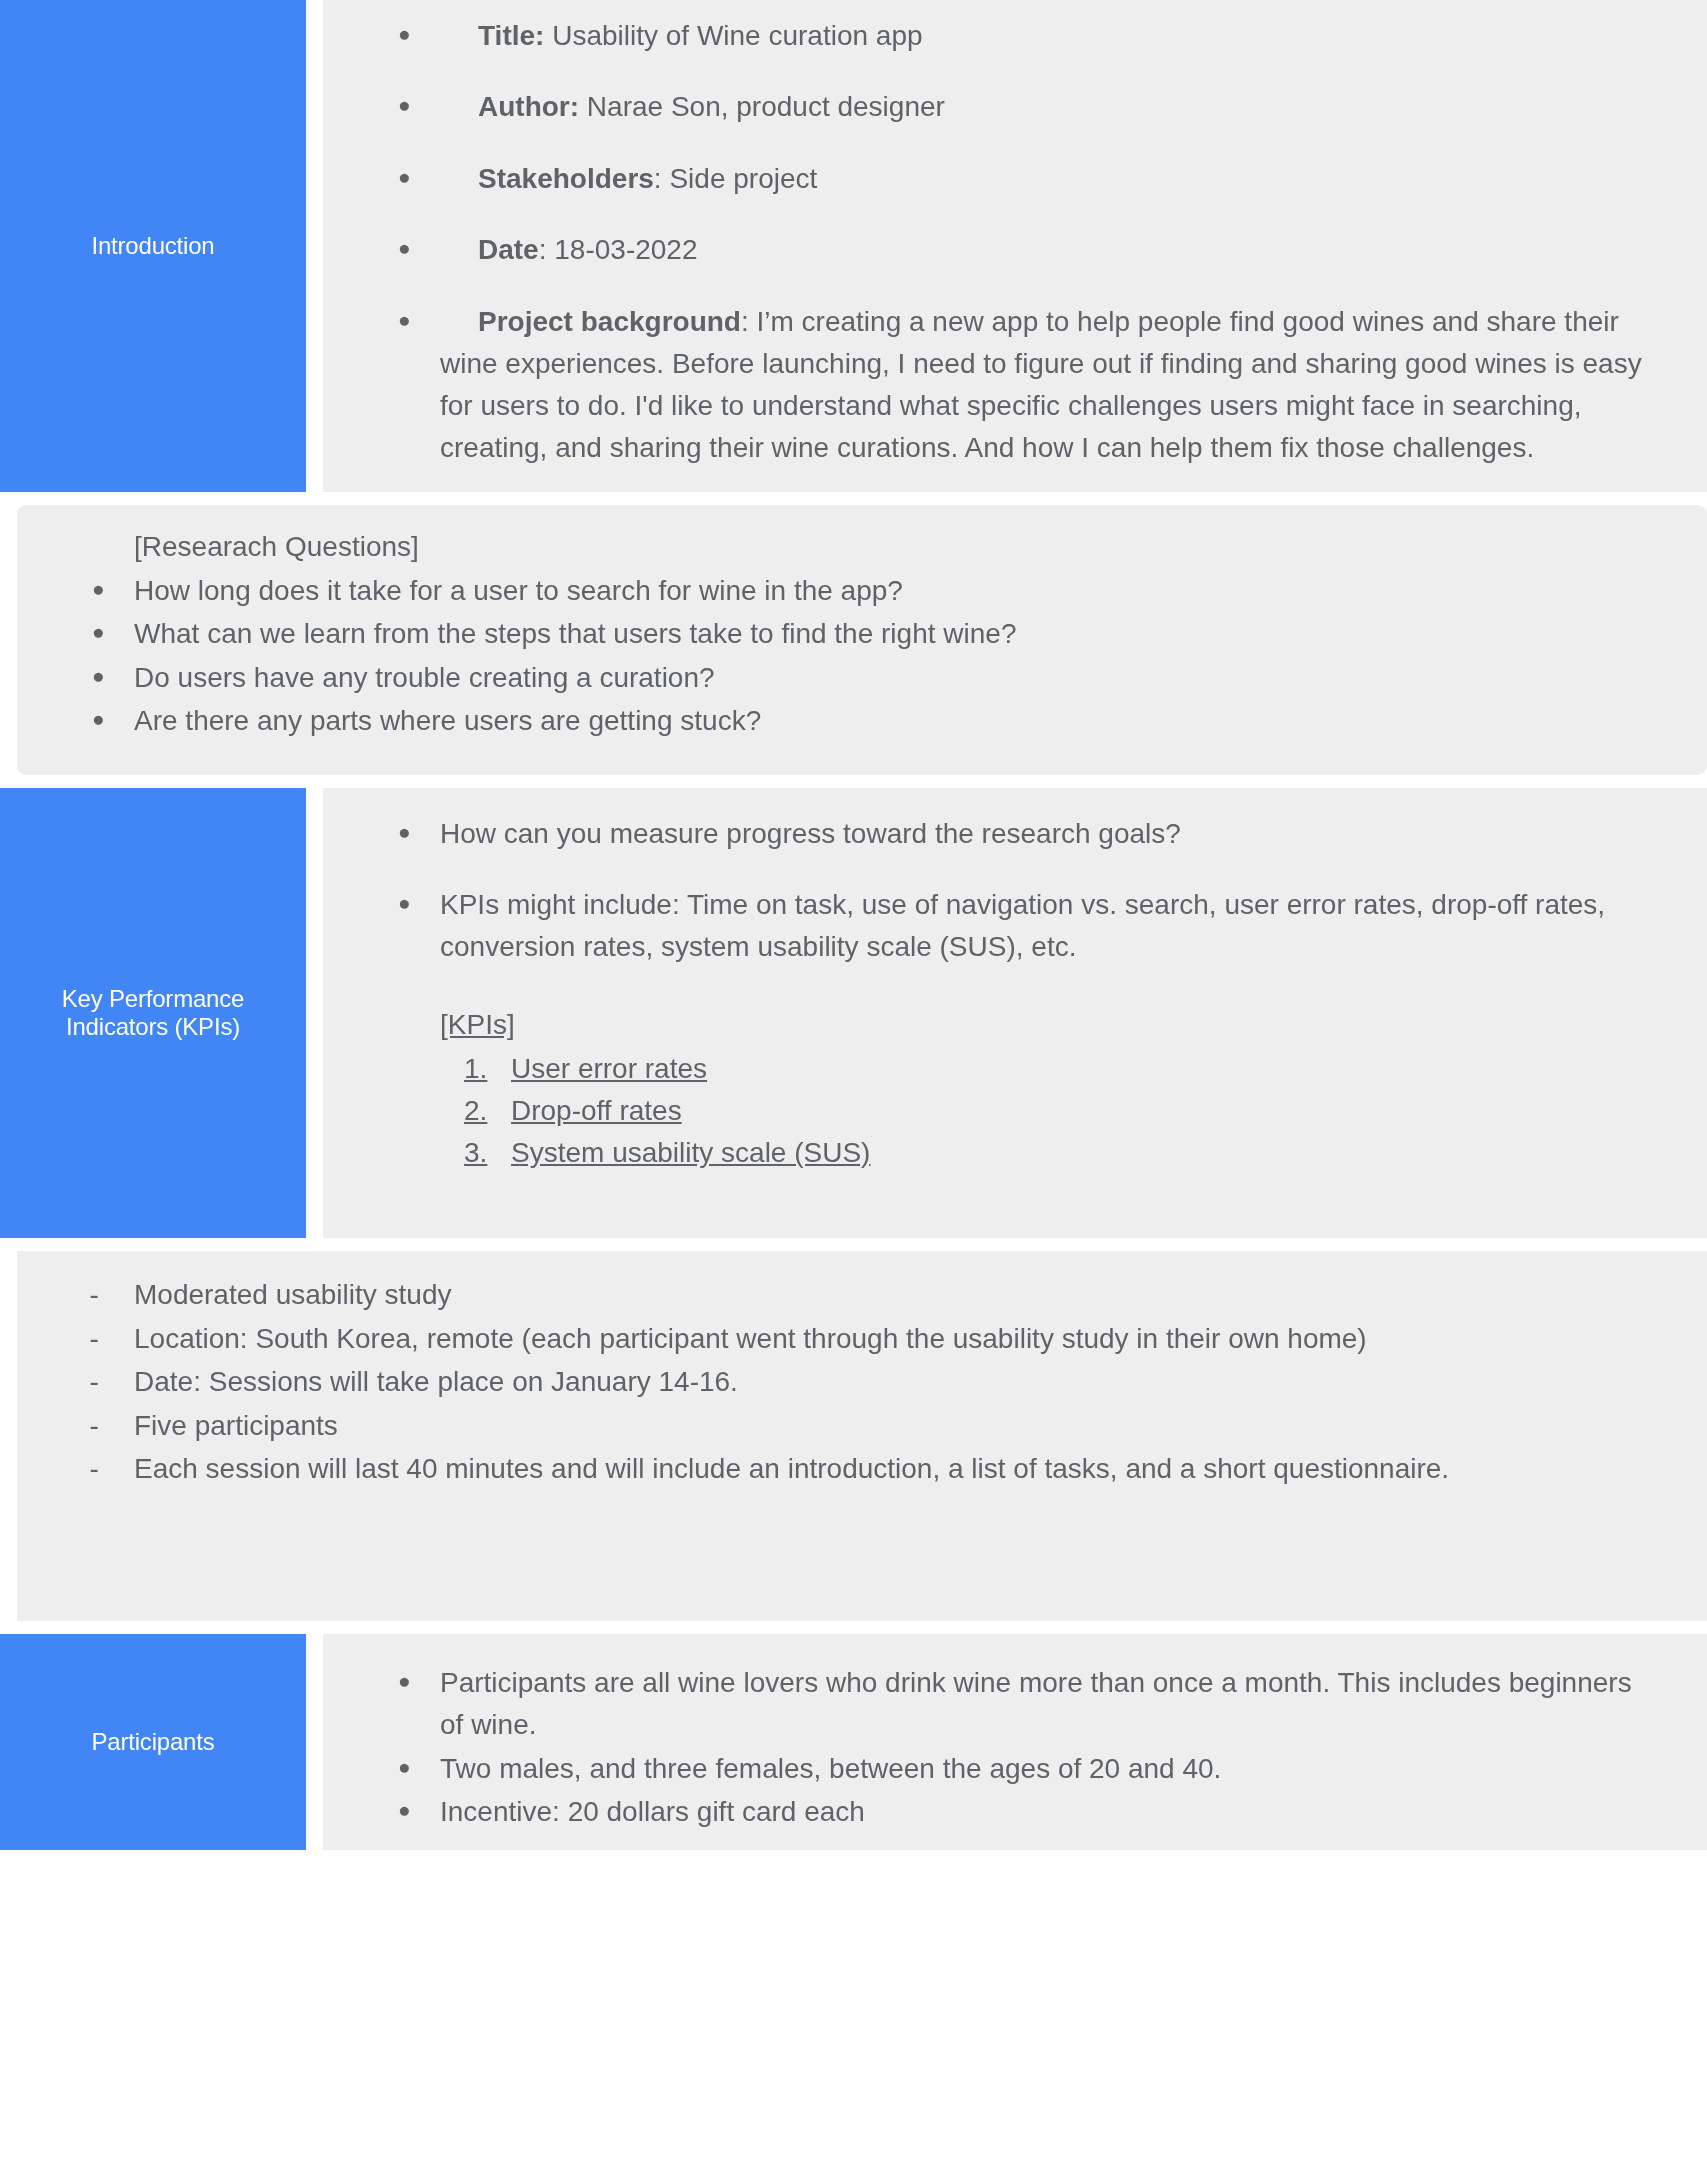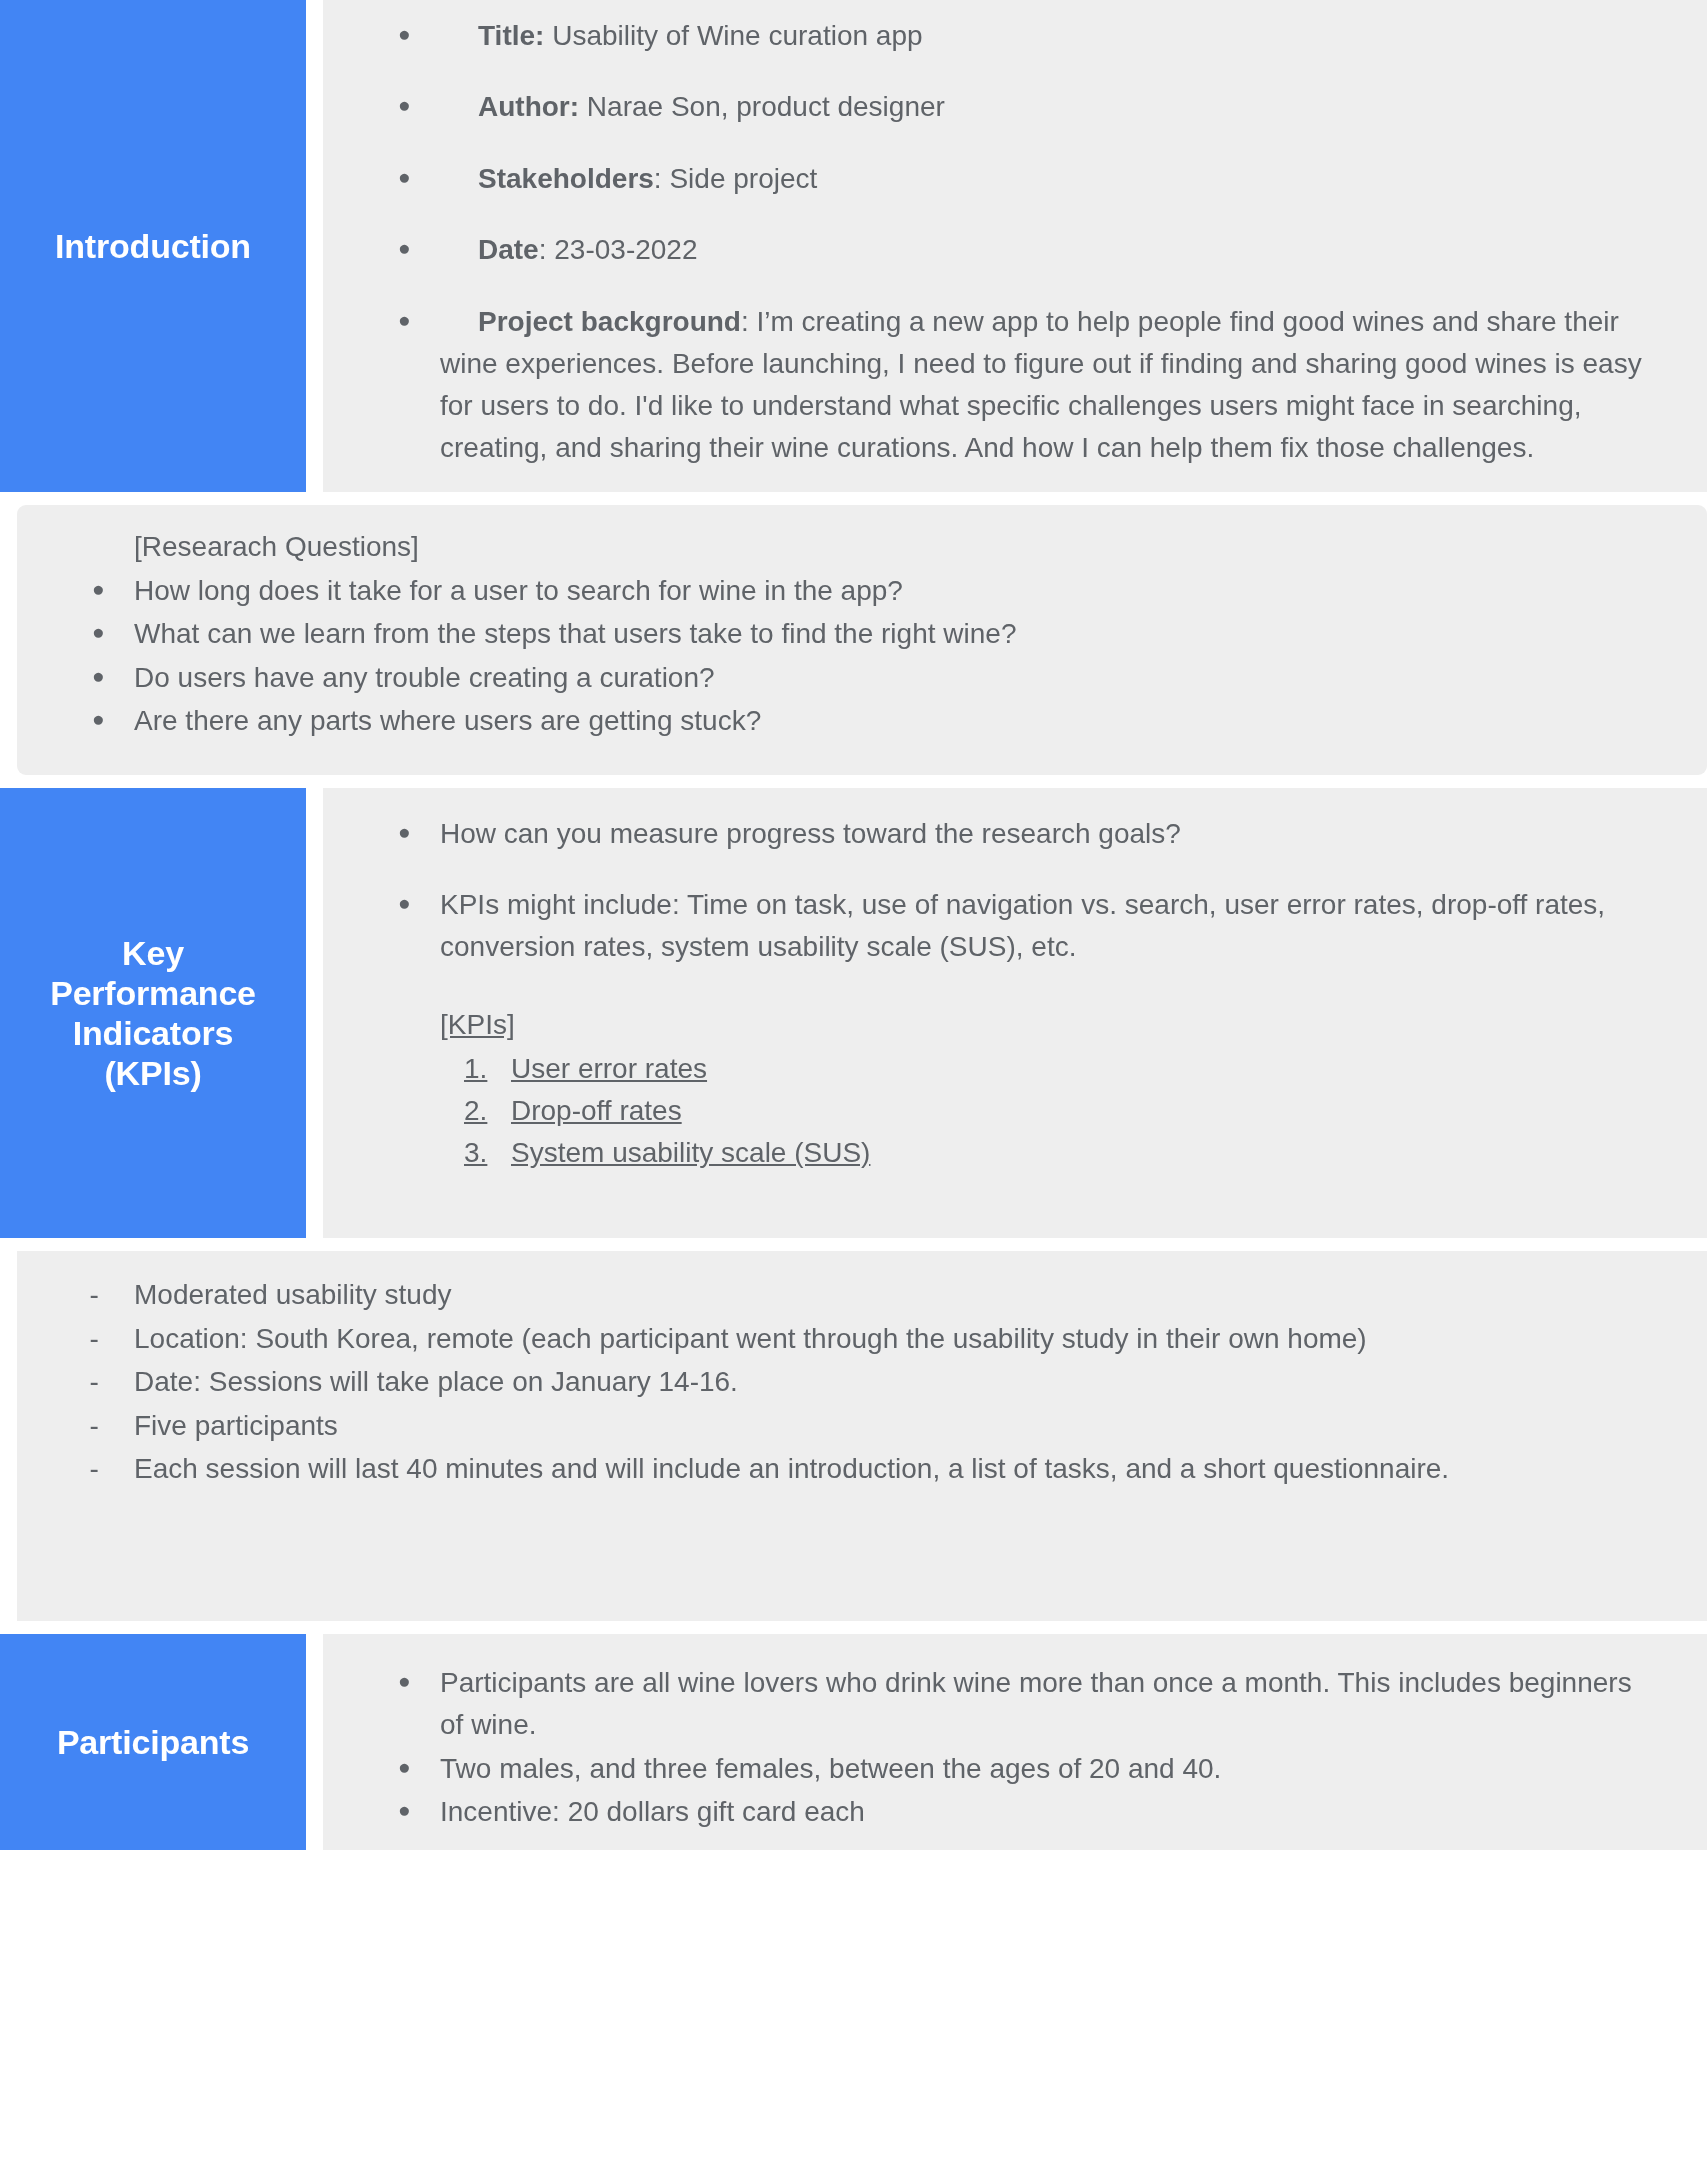--- a/index.html
+++ b/index.html
@@ -45,8 +45,8 @@
     padding: 6.6px 21px;
   }
   .label-text {
-    font-size: 34px;
-    font-weight: bold;
+    font-size: 24px;
+    font-weight: normal;
     line-height: 1.18;
     letter-spacing: -0.2px;
   }

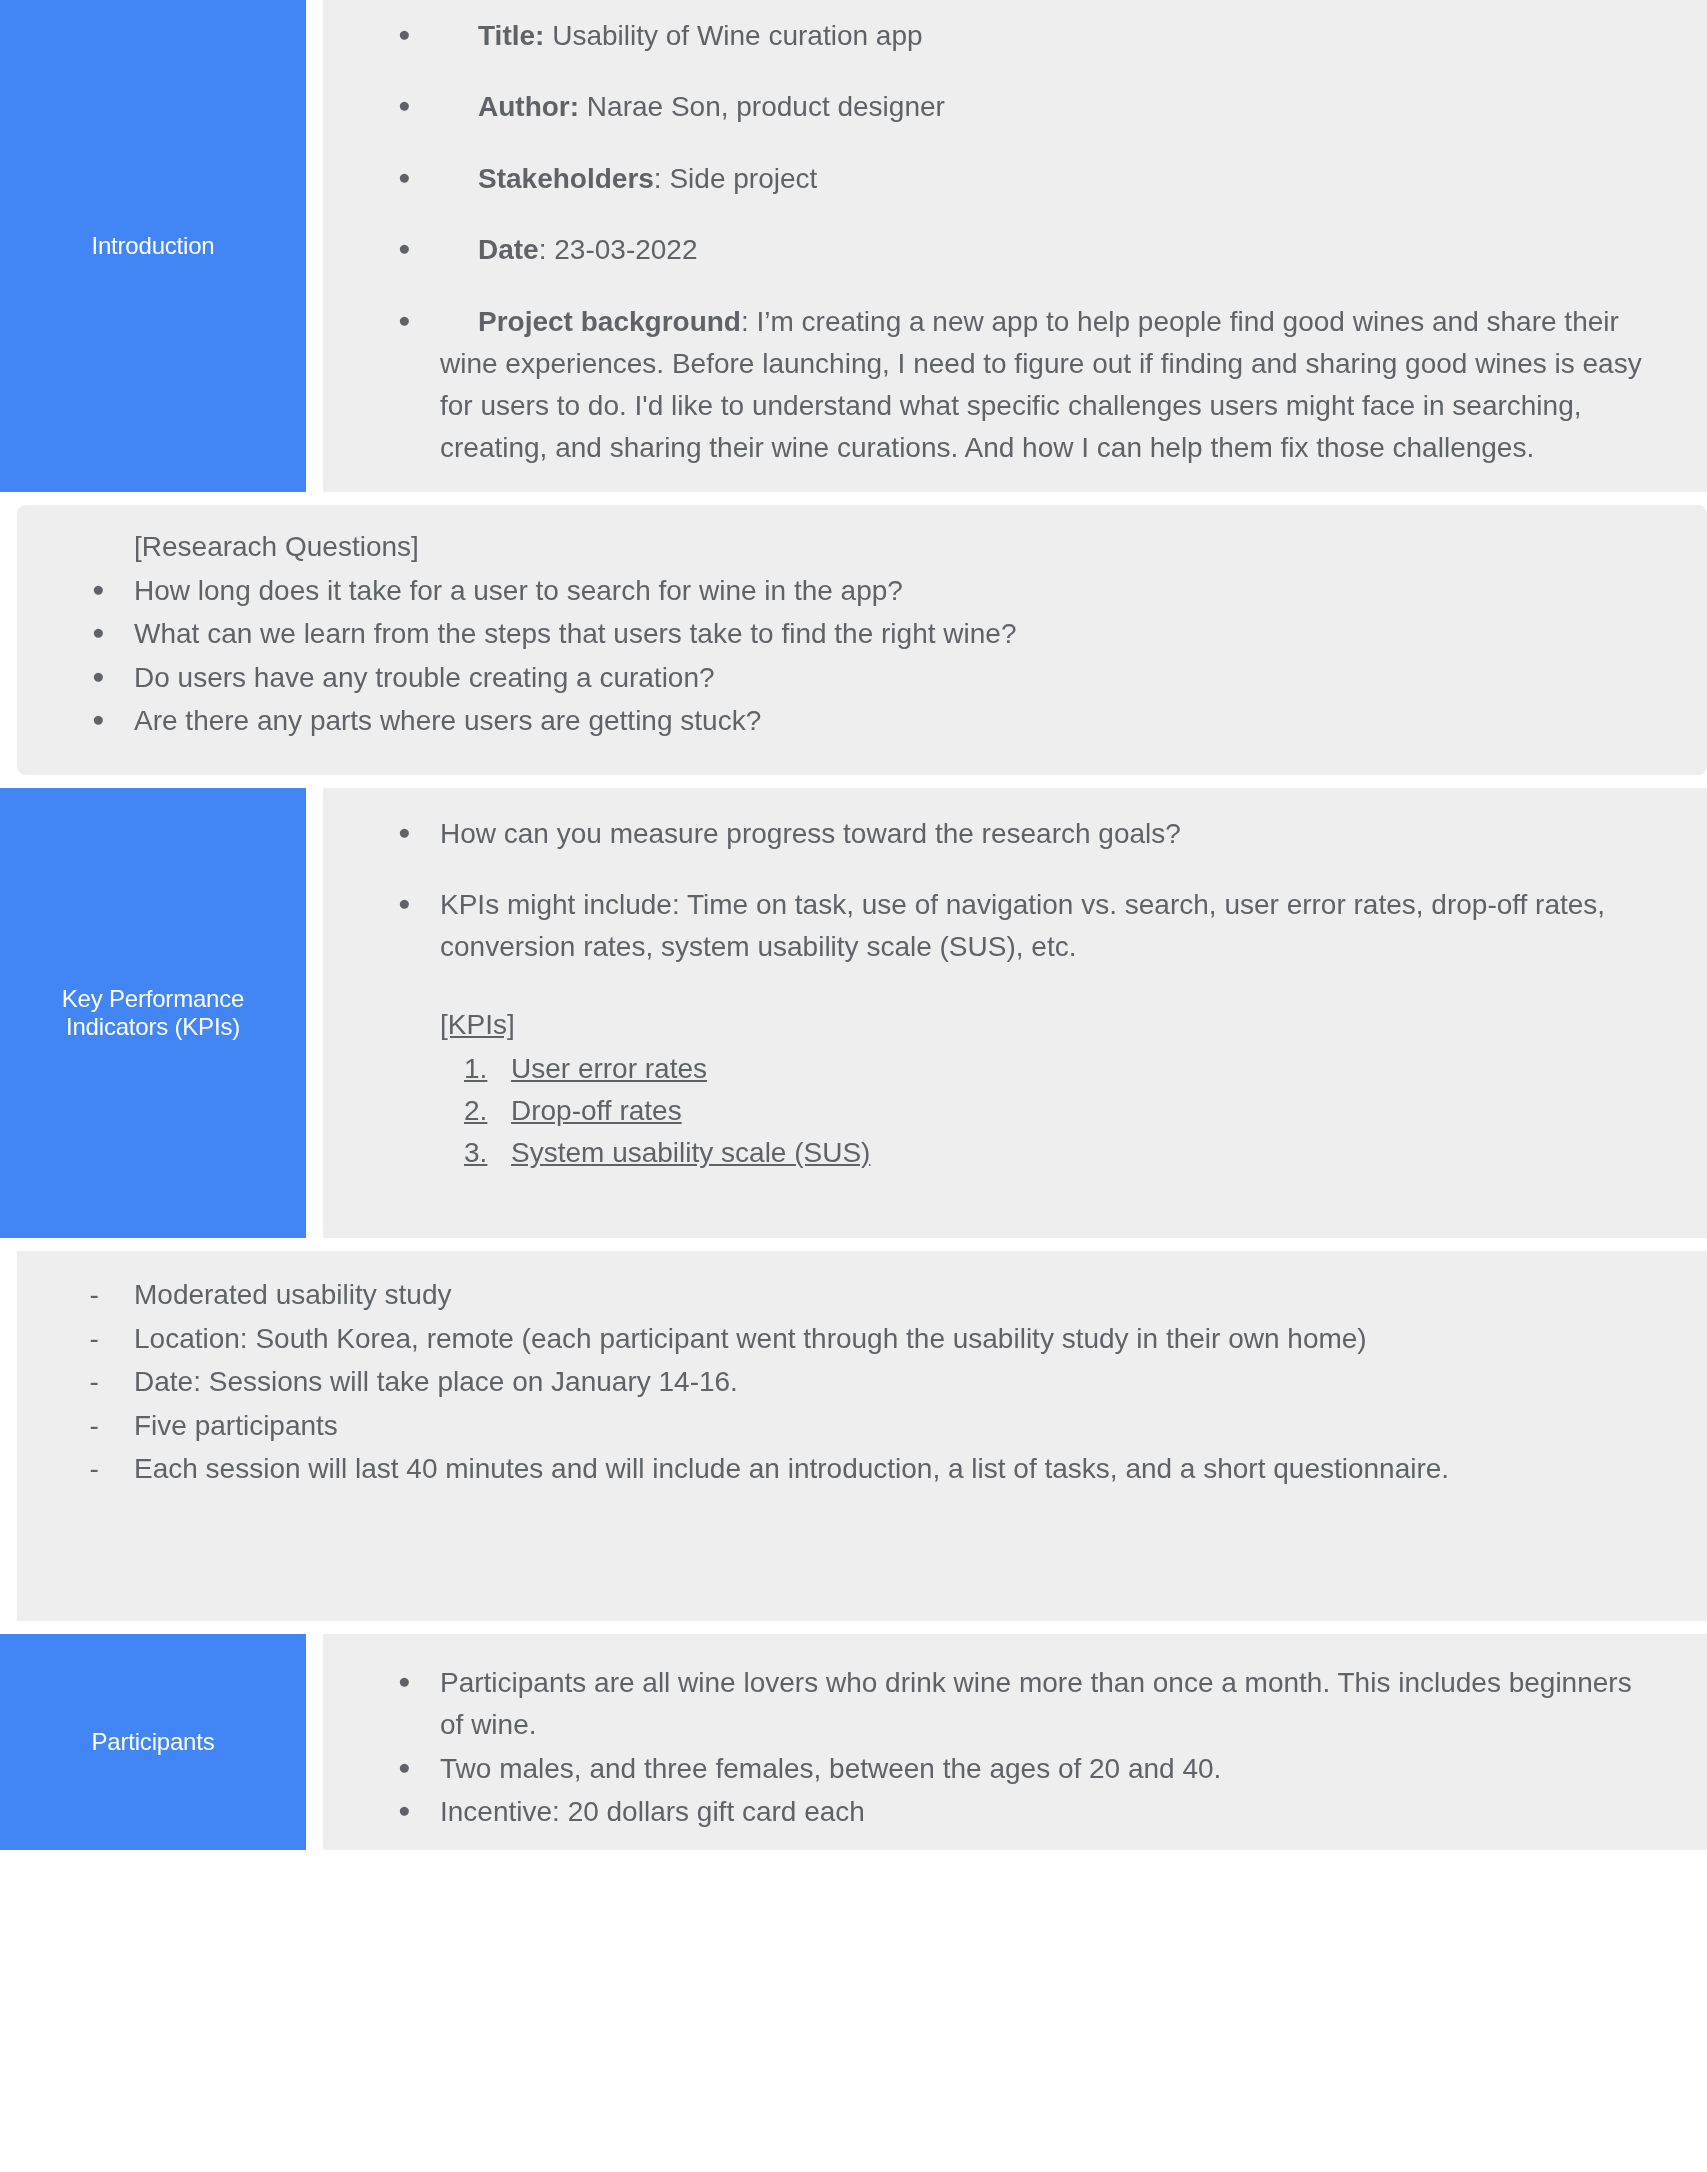--- a/index.html
+++ b/index.html
@@ -148,7 +148,7 @@
 
       <div class="bullet-row">
         <span class="marker dot">●</span>
-        <span class="row-text"><b>Date</b><span>: 23-03-2022</span></span>
+        <span class="row-text"><b>Date</b><span>: 18-03-2022</span></span>
       </div>
 
       <div class="bullet-row">

